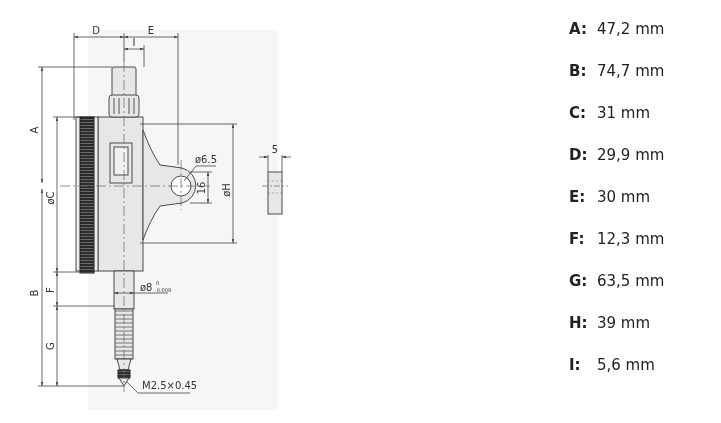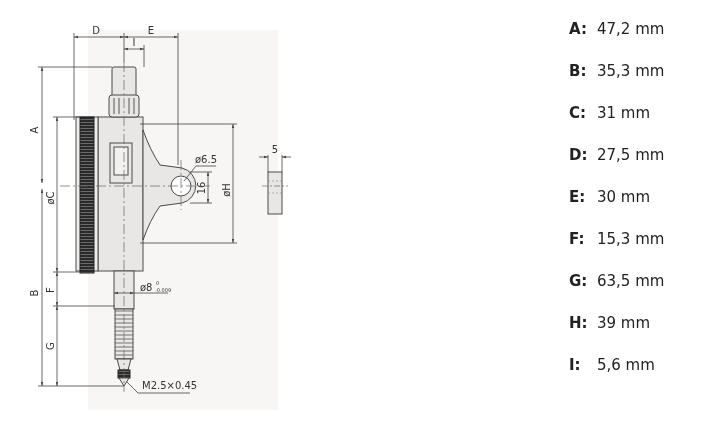--- a/index.html
+++ b/index.html
@@ -155,7 +155,7 @@
     </div>
   <div class="spec-row">
       <span class="spec-key">B:</span>
-      <span class="spec-val">35,3 mm</span>
+      <span class="spec-val">74,7 mm</span>
     </div>
   <div class="spec-row">
       <span class="spec-key">C:</span>

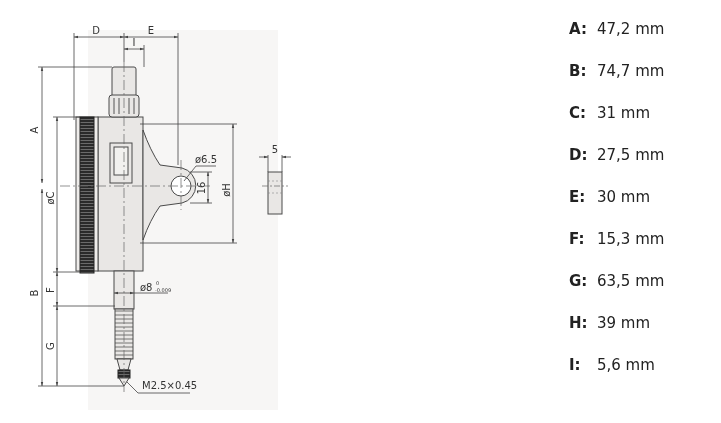--- a/index.html
+++ b/index.html
@@ -163,7 +163,7 @@
     </div>
   <div class="spec-row">
       <span class="spec-key">D:</span>
-      <span class="spec-val">27,5 mm</span>
+      <span class="spec-val">29,9 mm</span>
     </div>
   <div class="spec-row">
       <span class="spec-key">E:</span>

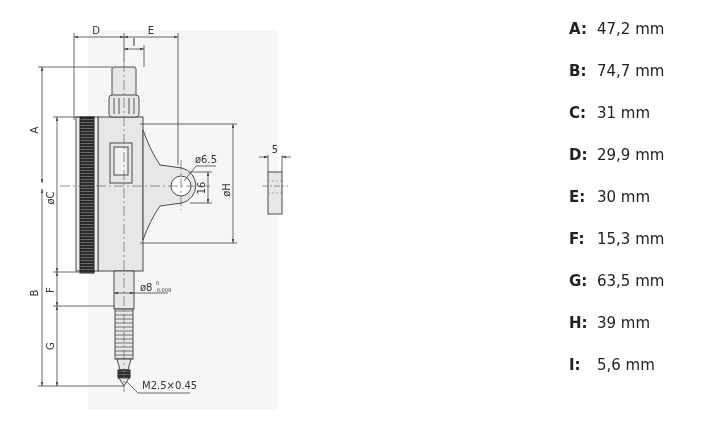--- a/index.html
+++ b/index.html
@@ -171,7 +171,7 @@
     </div>
   <div class="spec-row">
       <span class="spec-key">F:</span>
-      <span class="spec-val">15,3 mm</span>
+      <span class="spec-val">12,3 mm</span>
     </div>
   <div class="spec-row">
       <span class="spec-key">G:</span>

